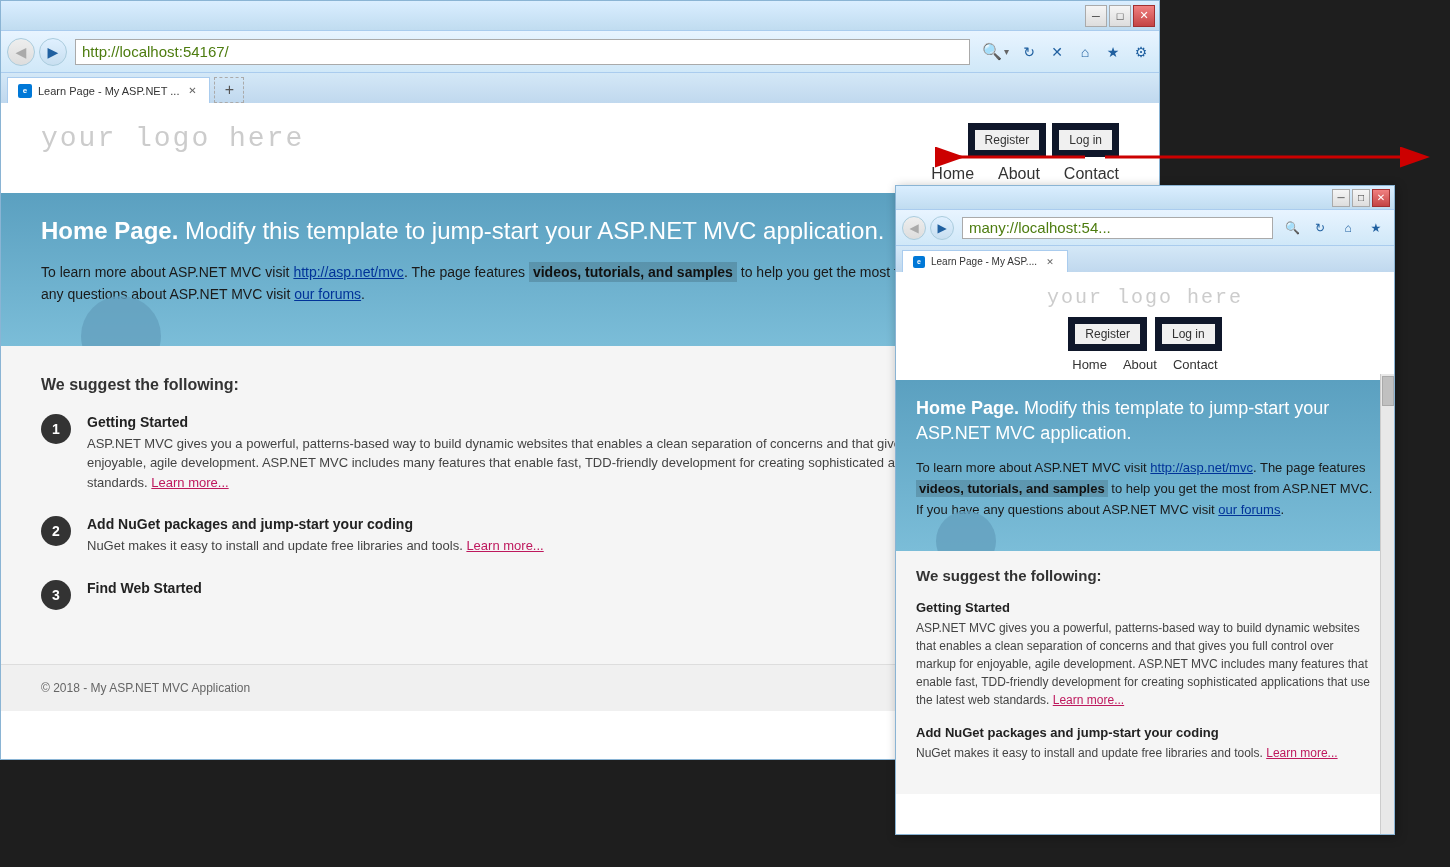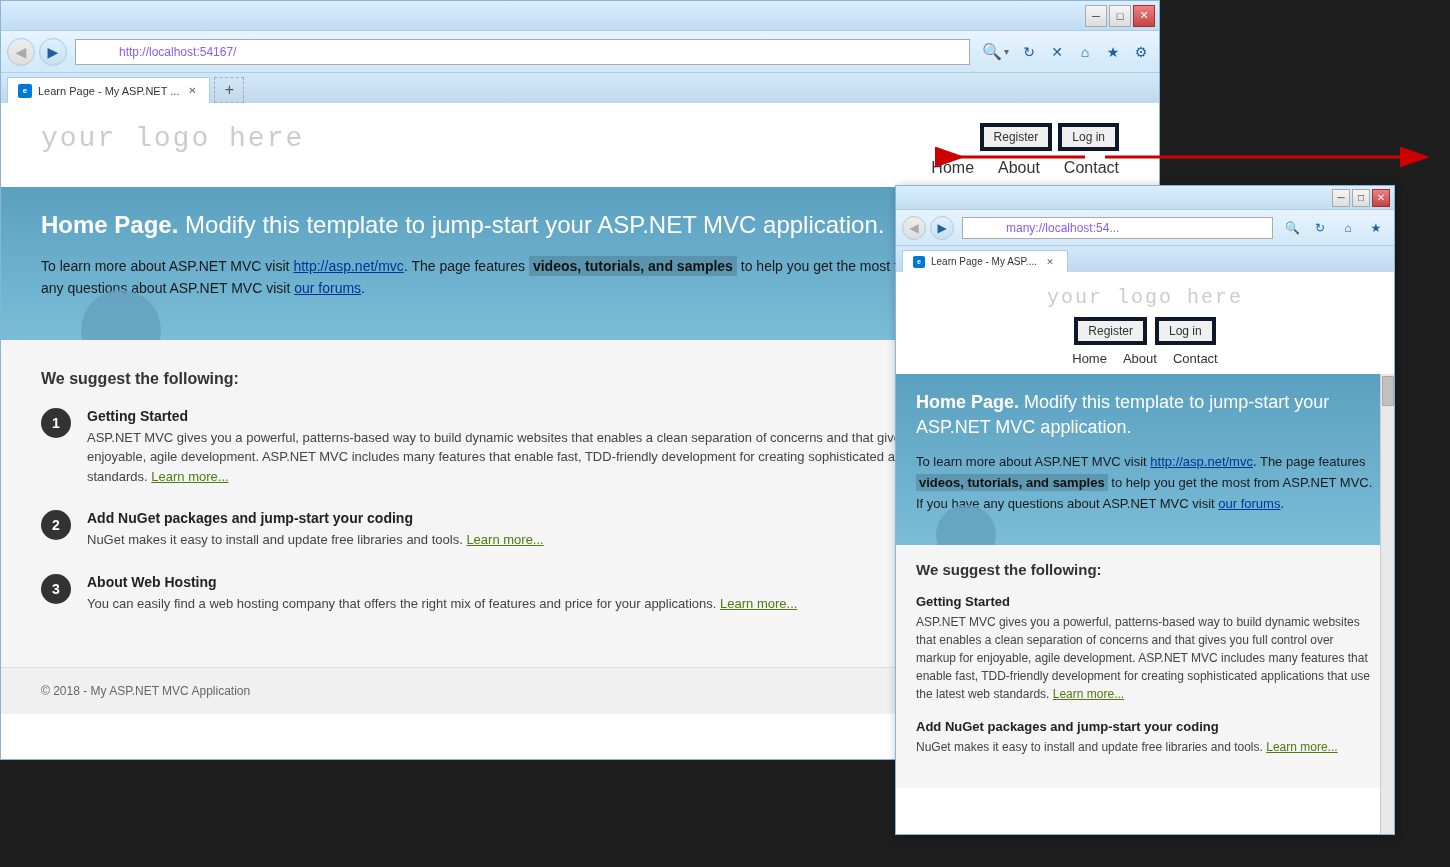--- a/index.html
+++ b/index.html
@@ -97,9 +97,8 @@
     }
 
     .address-text {
-      font-size: 12px;
-      color: #8b5cf6;
-      margin-left: 37px;
+      font-size: 15px;
+      color: #4d7c0f;
     }
 
     .toolbar-icons {

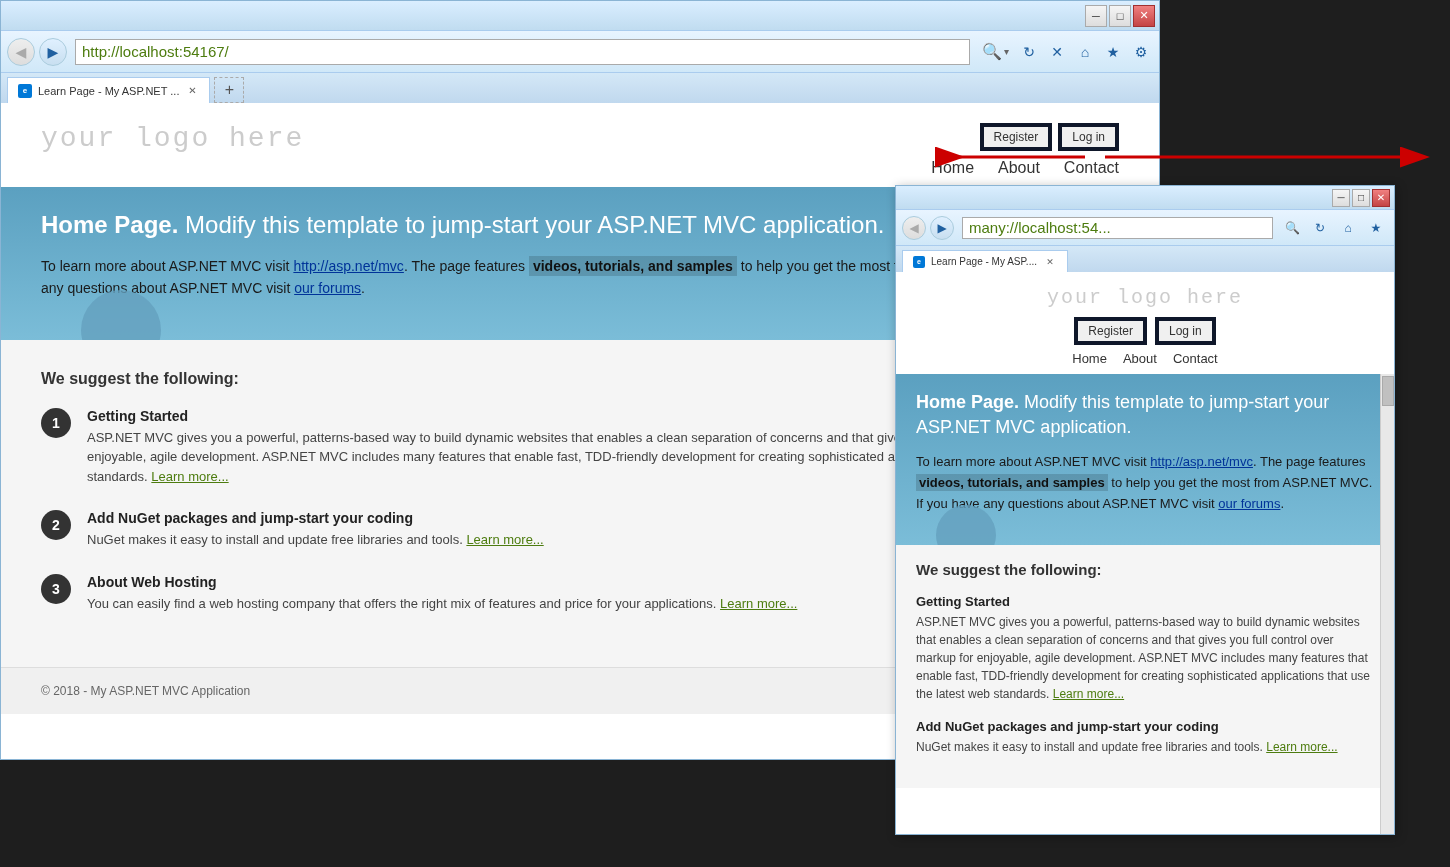--- a/index.html
+++ b/index.html
@@ -208,7 +208,7 @@
 
     .auth-link {
       background: #f0f0f0;
-      border: 4px solid #0f172a;
+      border: 7px solid #0f172a;
       padding: 3px 10px;
       font-size: 12px;
       cursor: pointer;

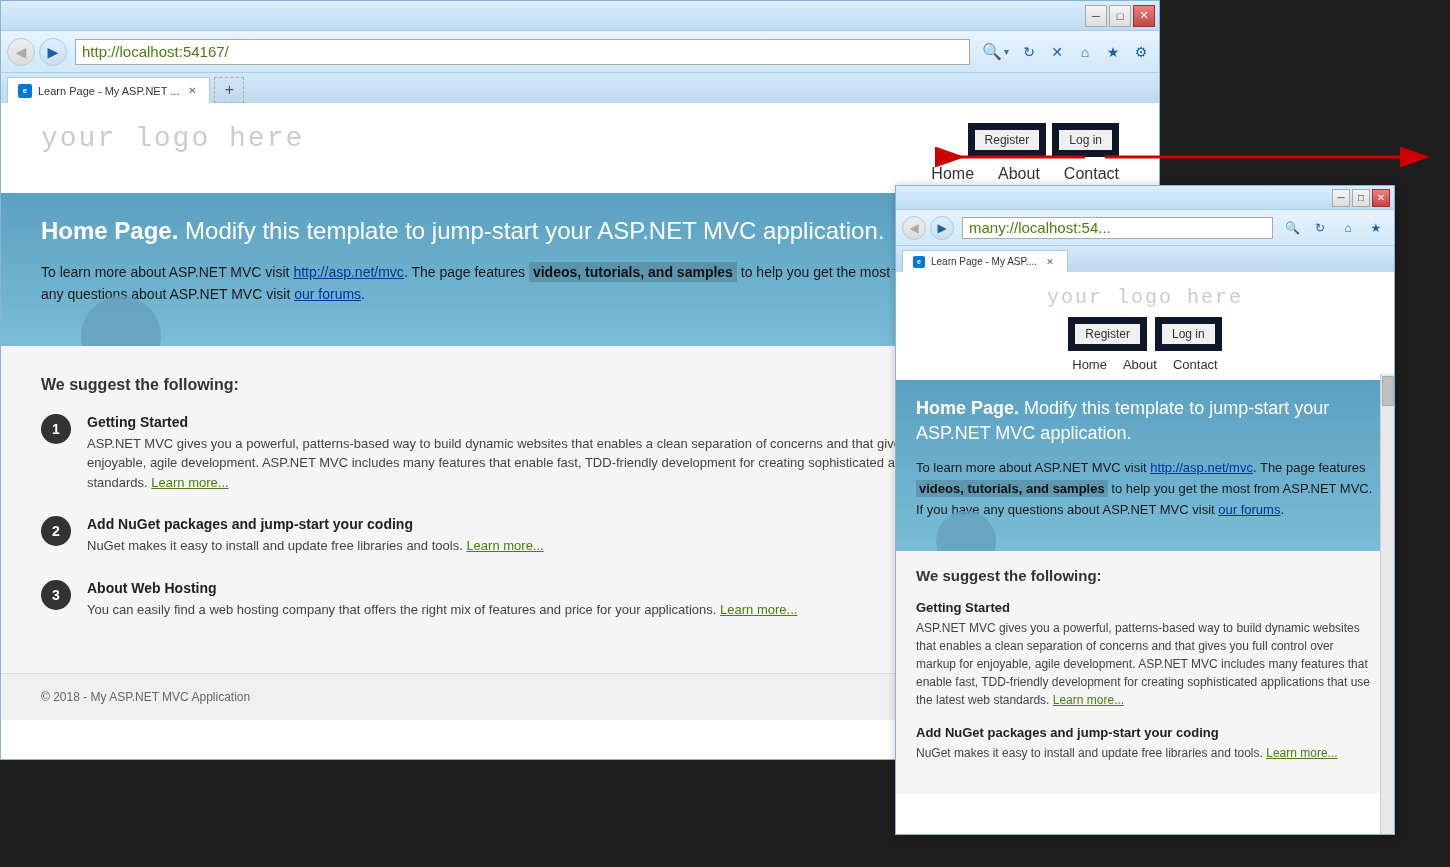--- a/index.html
+++ b/index.html
@@ -320,7 +320,7 @@
     }
 
     .learn-more {
-      color: #4d7c0f;
+      color: #be185d;
       text-decoration: underline;
       cursor: pointer;
     }

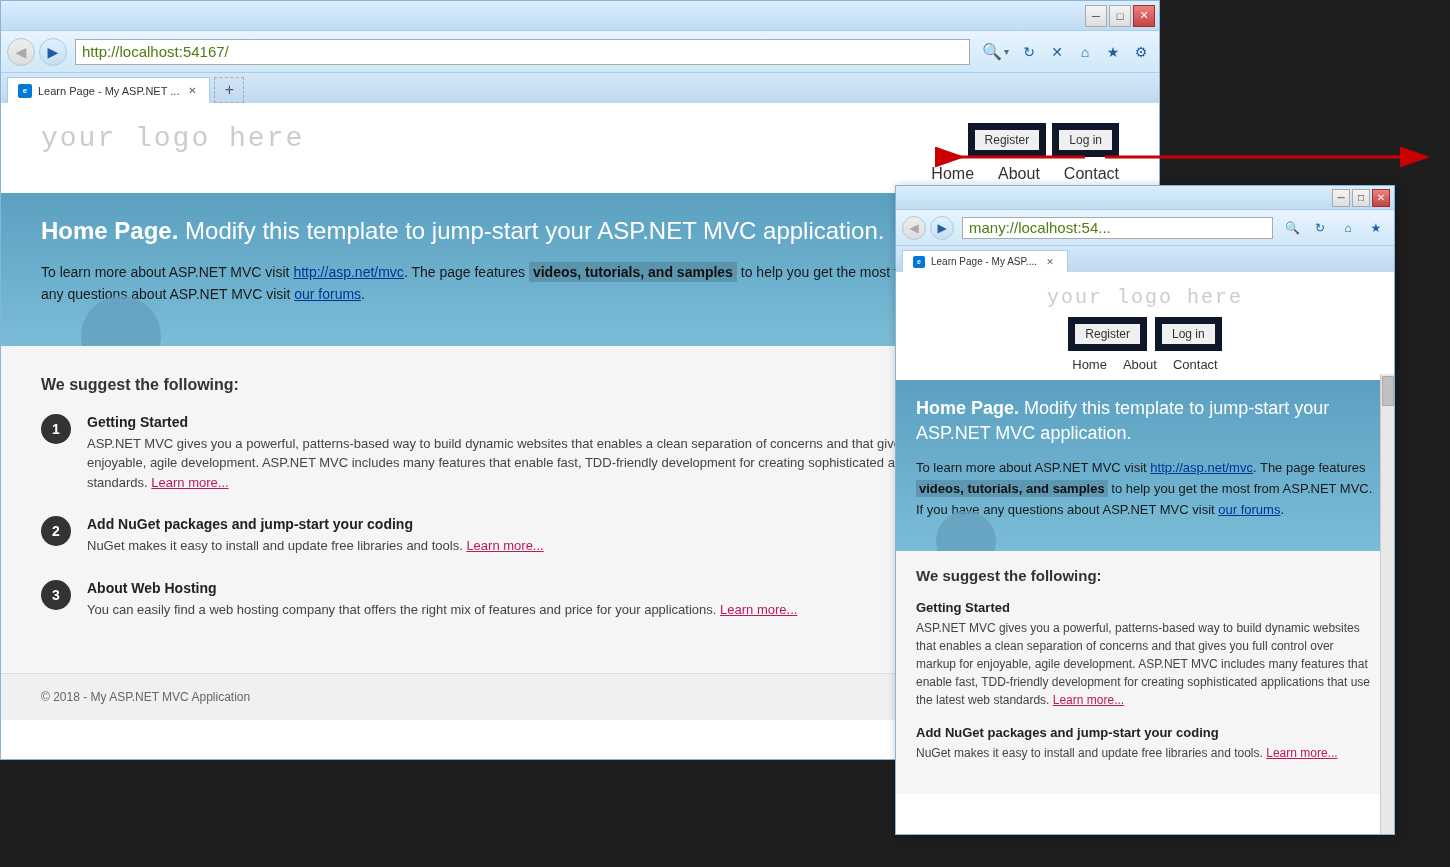--- a/index.html
+++ b/index.html
@@ -497,7 +497,7 @@
         <div class="suggestion-item">
           <div class="step-number">3</div>
           <div class="suggestion-content">
-            <h3>About Web Hosting</h3>
+            <h3>Find Web Started</h3>
             <p>
               <span>You can easily find a web hosting company that offers the right mix of features and price for your applications.</span>
               <a class="learn-more">Learn more...</a>

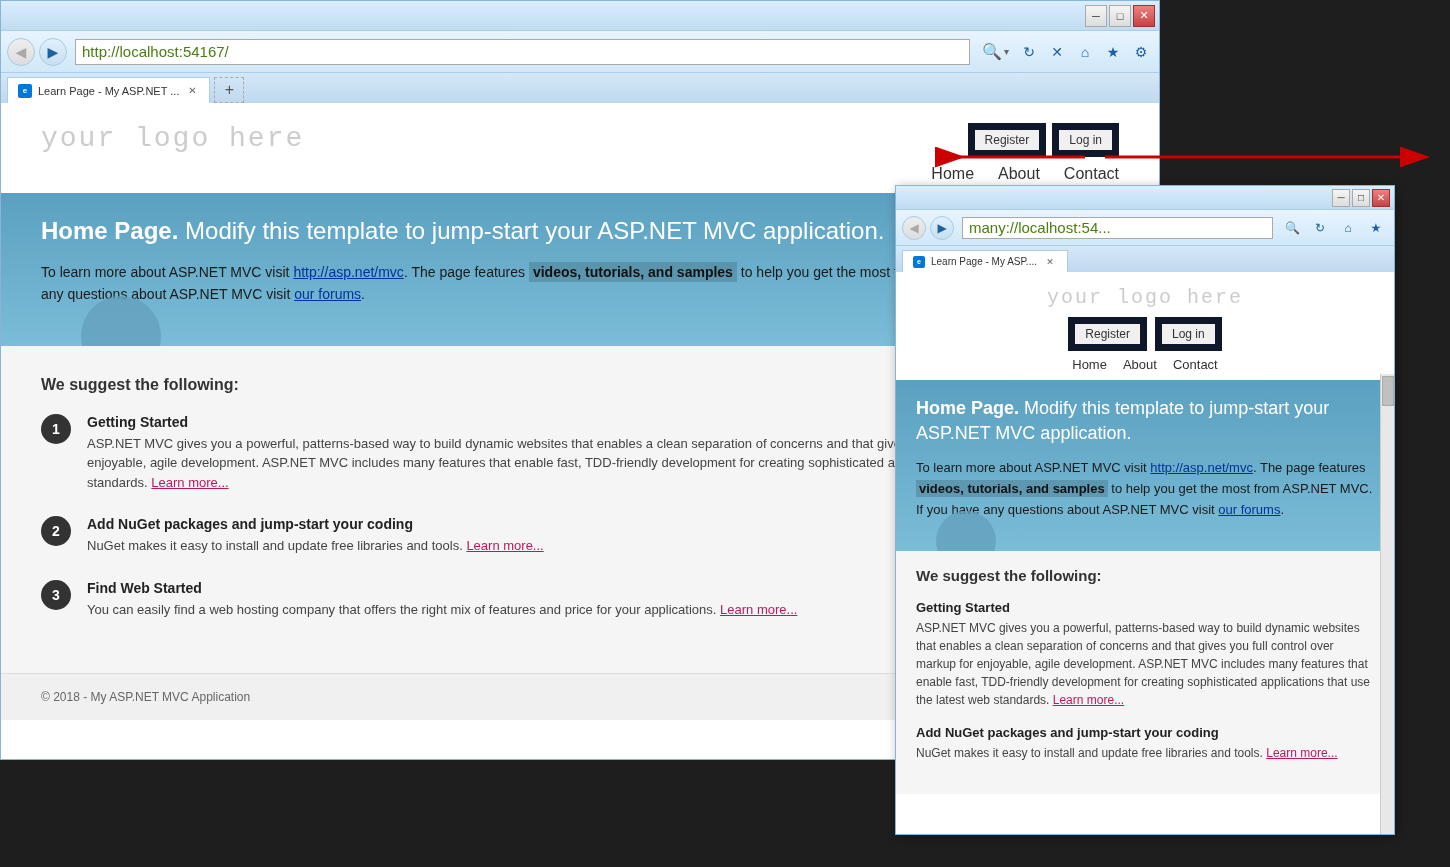--- a/index.html
+++ b/index.html
@@ -498,10 +498,6 @@
           <div class="step-number">3</div>
           <div class="suggestion-content">
             <h3>Find Web Started</h3>
-            <p>
-              <span>You can easily find a web hosting company that offers the right mix of features and price for your applications.</span>
-              <a class="learn-more">Learn more...</a>
-            </p>
           </div>
         </div>
       </div>

